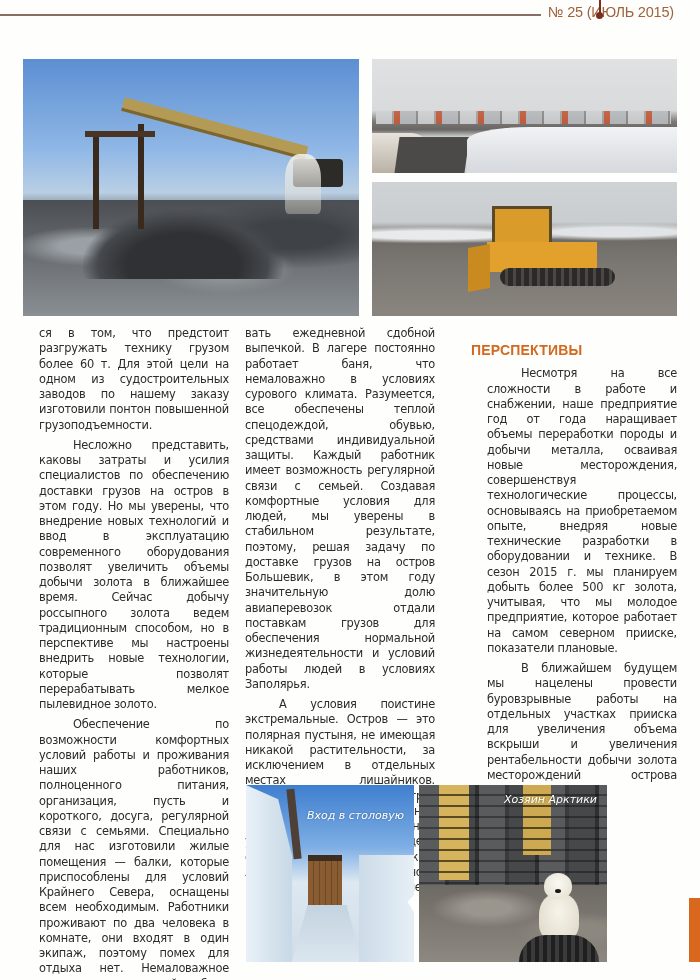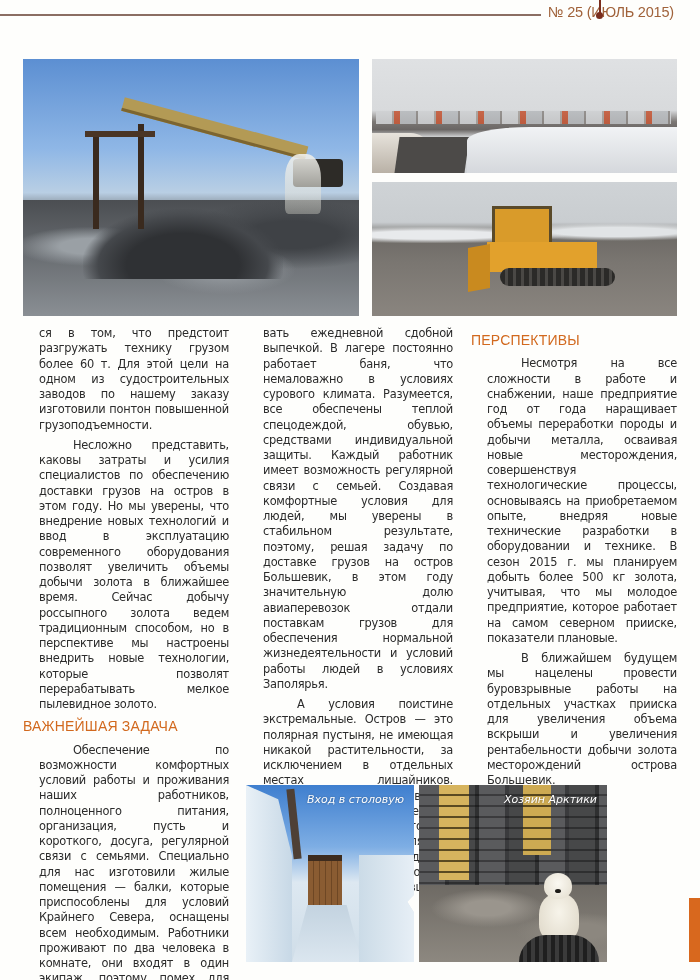--- a/index.html
+++ b/index.html
@@ -215,7 +215,7 @@
       letter-spacing: -0.25px;
     }
     #col-1 { left: 23px; }
-    #col-2 { left: 247px; }
+    #col-2 { left: 229px; }
     #col-3 { left: 471px; }
     .column p { margin: 0 0 5px 16px; hyphens: manual; }
     .column p.indent { text-indent: 34px; }

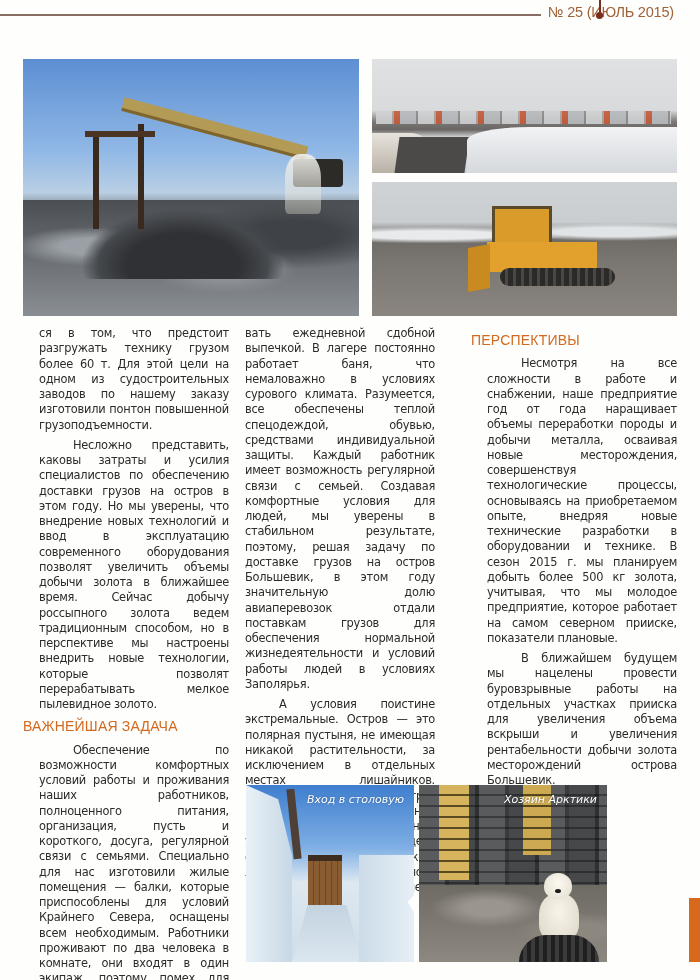--- a/index.html
+++ b/index.html
@@ -220,9 +220,9 @@
     .column p { margin: 0 0 5px 16px; hyphens: manual; }
     .column p.indent { text-indent: 34px; }
     .column .section-head {
-      font-family: "Liberation Sans", sans-serif; font-weight: normal;
+      font-family: "Liberation Sans", sans-serif; font-weight: bold;
       color: #d2691e; font-size: 14px; letter-spacing: 0.2px;
-      margin: 7px 0 8px 0; text-transform: uppercase; text-align: left;
+      margin: 17px 0 8px 0; text-transform: uppercase; text-align: left;
     }
 
     .page-tab {

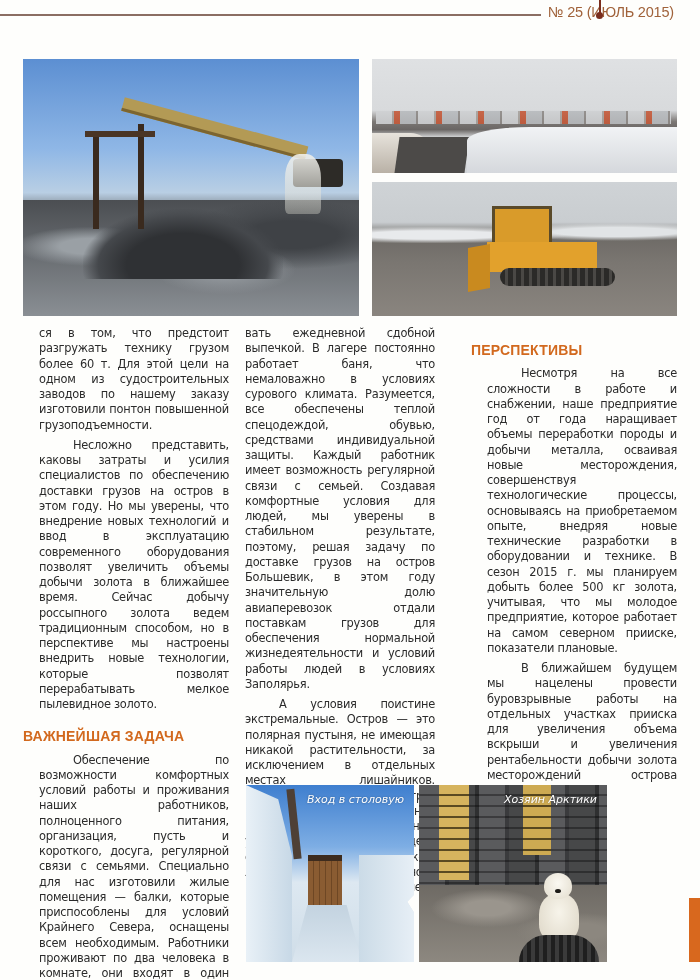--- a/index.html
+++ b/index.html
@@ -267,7 +267,6 @@
 <div class="column" id="col-1">
   <p>ся в том, что предстоит разгружать технику грузом более 60 т. Для этой цели на одном из судостроительных заводов по нашему заказу изготовили понтон повышенной грузоподъемности.</p>
   <p class="indent">Несложно представить, каковы затраты и усилия специалистов по обеспечению доставки грузов на остров в этом году. Но мы уверены, что внедрение новых технологий и ввод в эксплуатацию современного оборудования позволят увеличить объемы добычи золота в ближайшее время. Сейчас добычу россыпного золота ведем традиционным способом, но в перспективе мы настроены внедрить новые технологии, которые позволят перерабатывать мелкое пылевидное золото.</p>
-  <div class="section-head">ВАЖНЕЙШАЯ ЗАДАЧА</div>
   <p class="indent">Обеспечение по возможности комфортных условий работы и проживания наших работников, полноценного питания, организация, пусть и короткого, досуга, регулярной связи с семьями. Специально для нас изготовили жилые помещения — балки, которые приспособлены для условий Крайнего Севера, оснащены всем необходимым. Работники проживают по два человека в комнате, они входят в один экипаж, поэтому помех для отдыха нет. Немаловажное условие плодотворной работы — разностороннее полноценное питание. Поэтому в штате мы имеем квалифицированных поваров, способных вкусно накормить всех работников прииска, порадо-</p>
 </div>
 

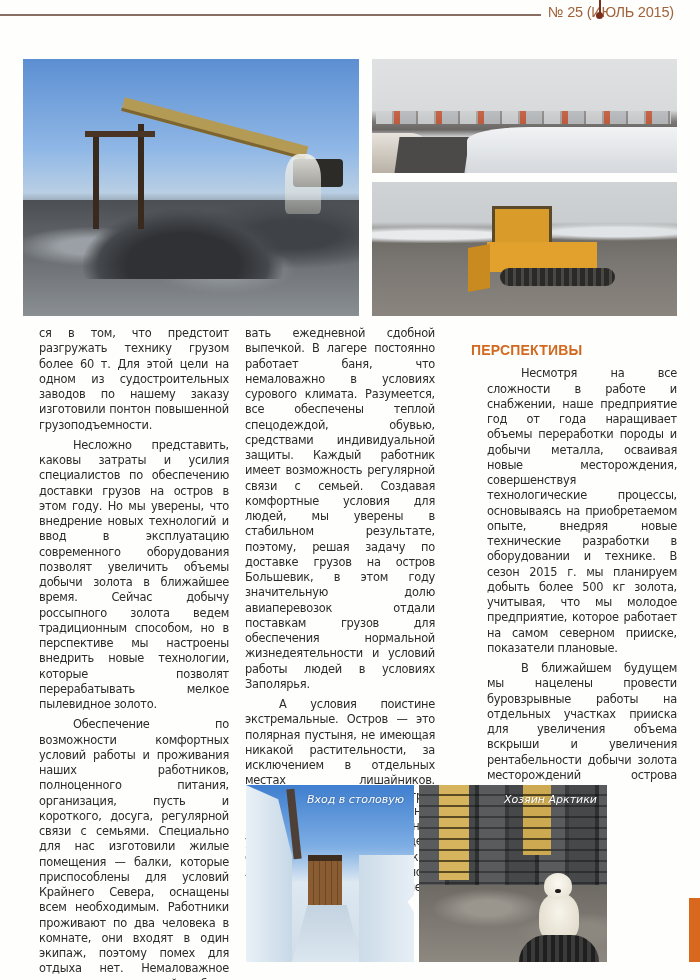--- a/index.html
+++ b/index.html
@@ -156,7 +156,7 @@
       background: linear-gradient(180deg, #c3d3e0, #dbe6ef);
       clip-path: polygon(22% 0, 78% 0, 100% 100%, 0 100%);
     }
-    #photo-dining .photo-caption { right: 10px; top: 8px; margin-left: 19px; }
+    #photo-dining .photo-caption { right: 10px; top: 24px; margin-left: 19px; }
 
     
     #photo-bear {

